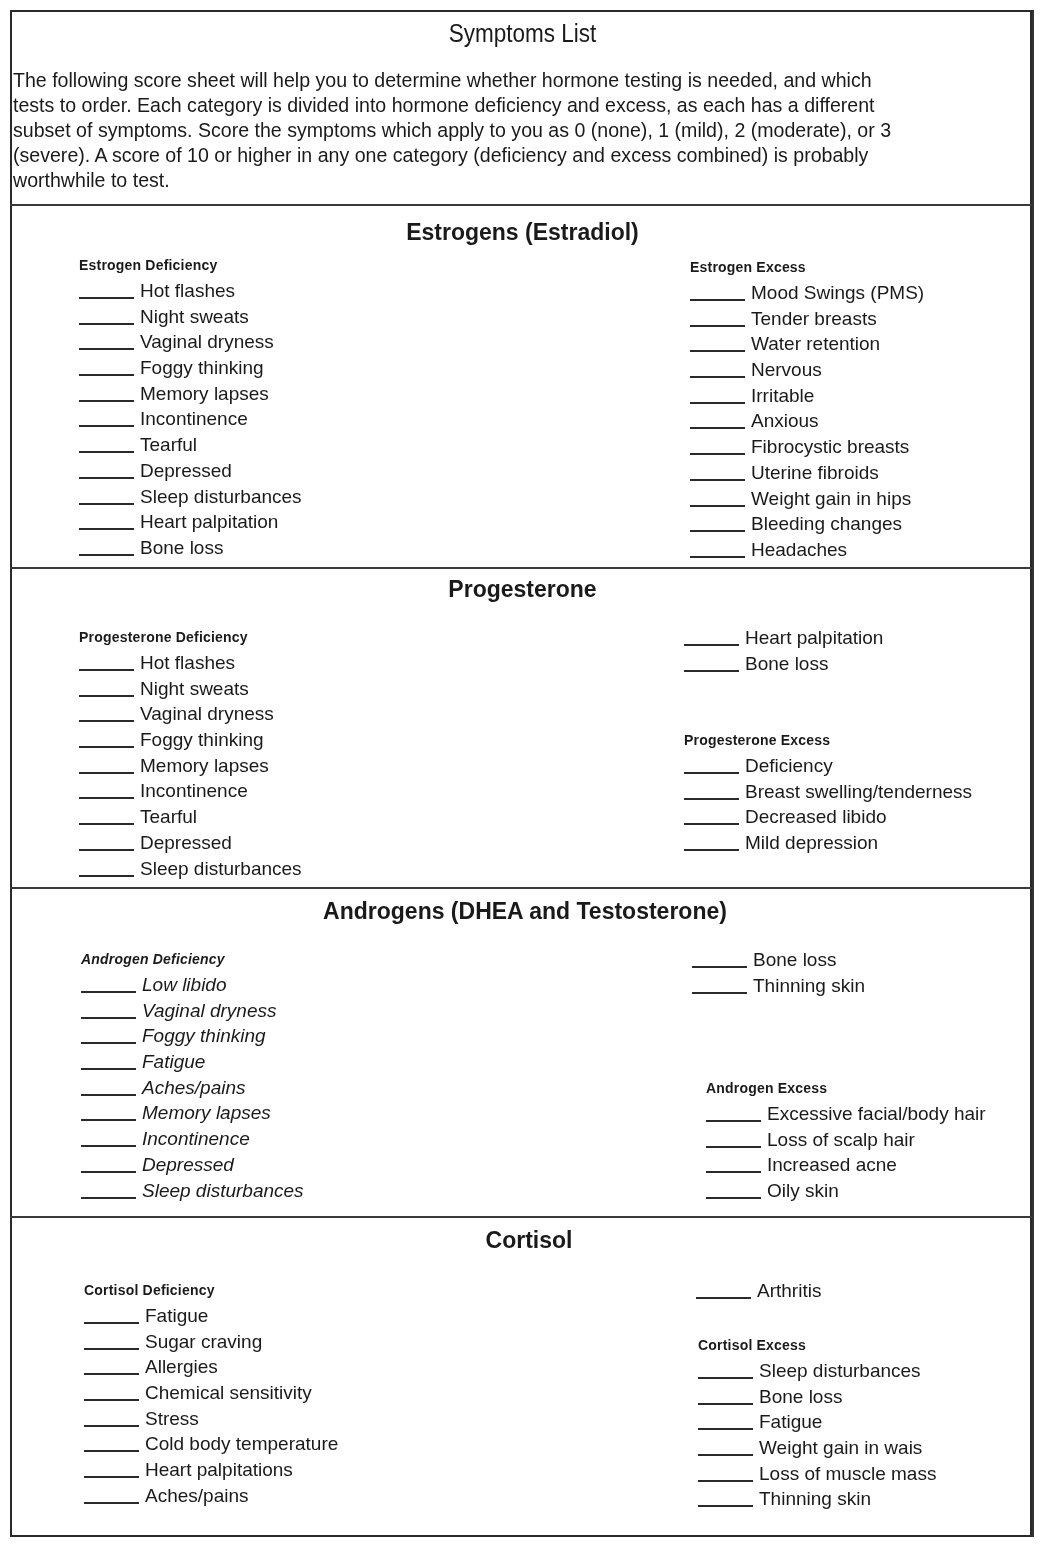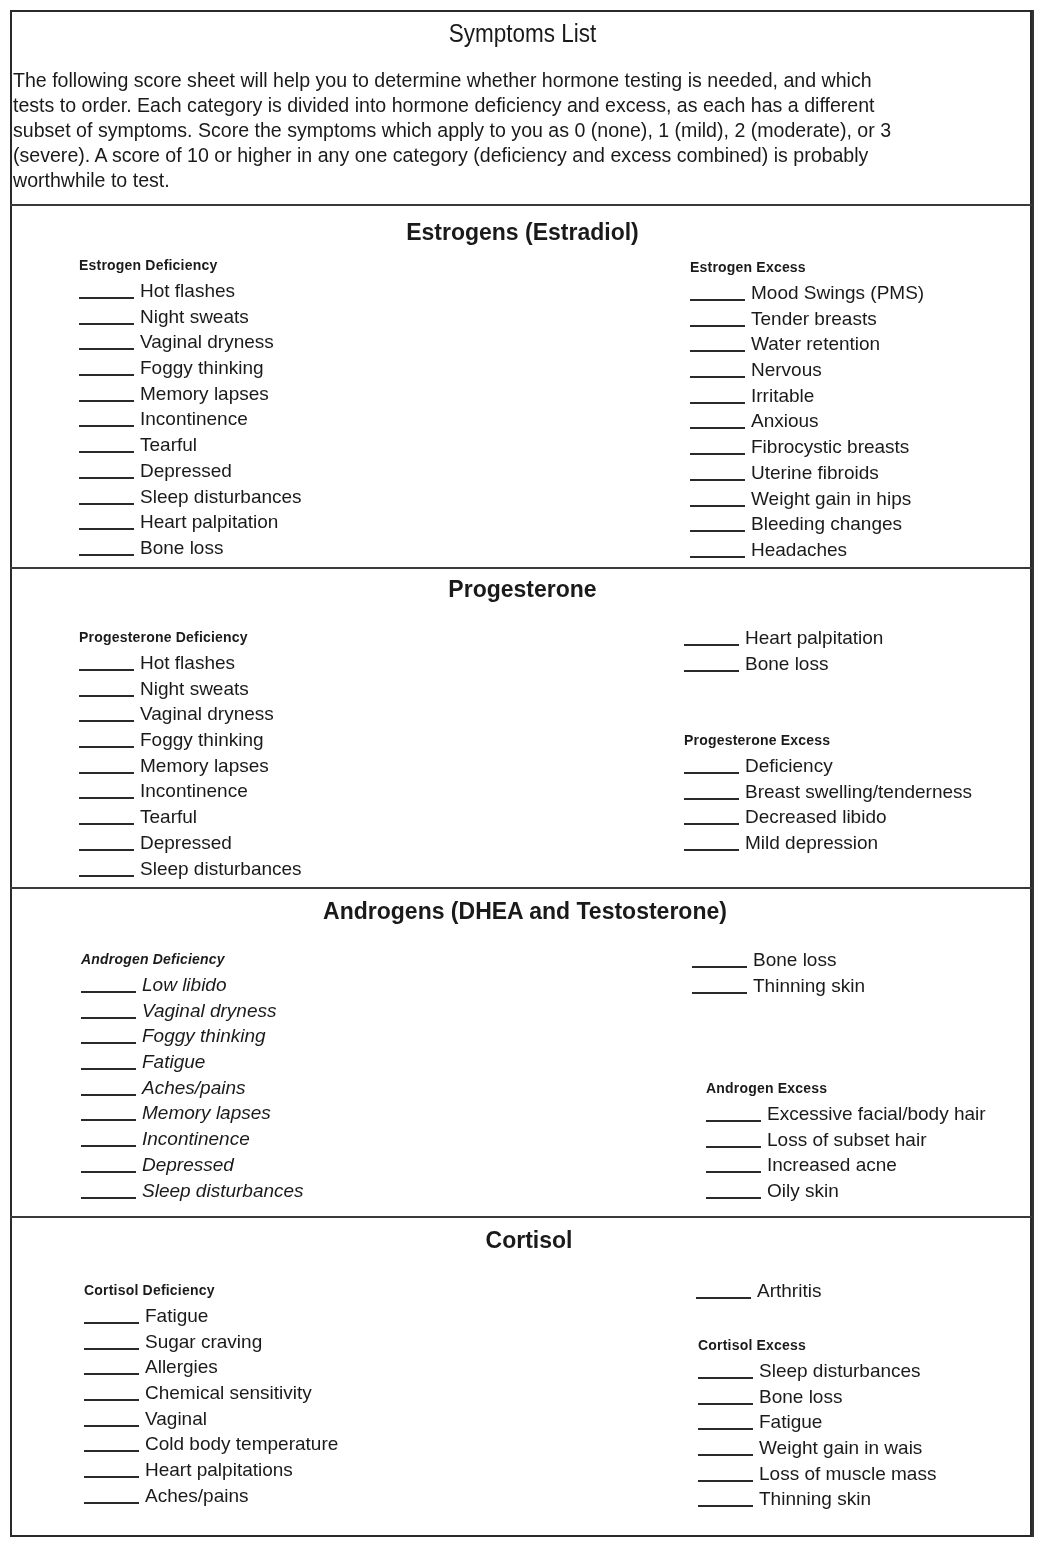--- a/index.html
+++ b/index.html
@@ -266,7 +266,7 @@
     </div>
     <div class="item">
       <span class="blank"></span>
-      <span>Loss of subset hair</span>
+      <span>Loss of scalp hair</span>
     </div>
     <div class="item">
       <span class="blank"></span>

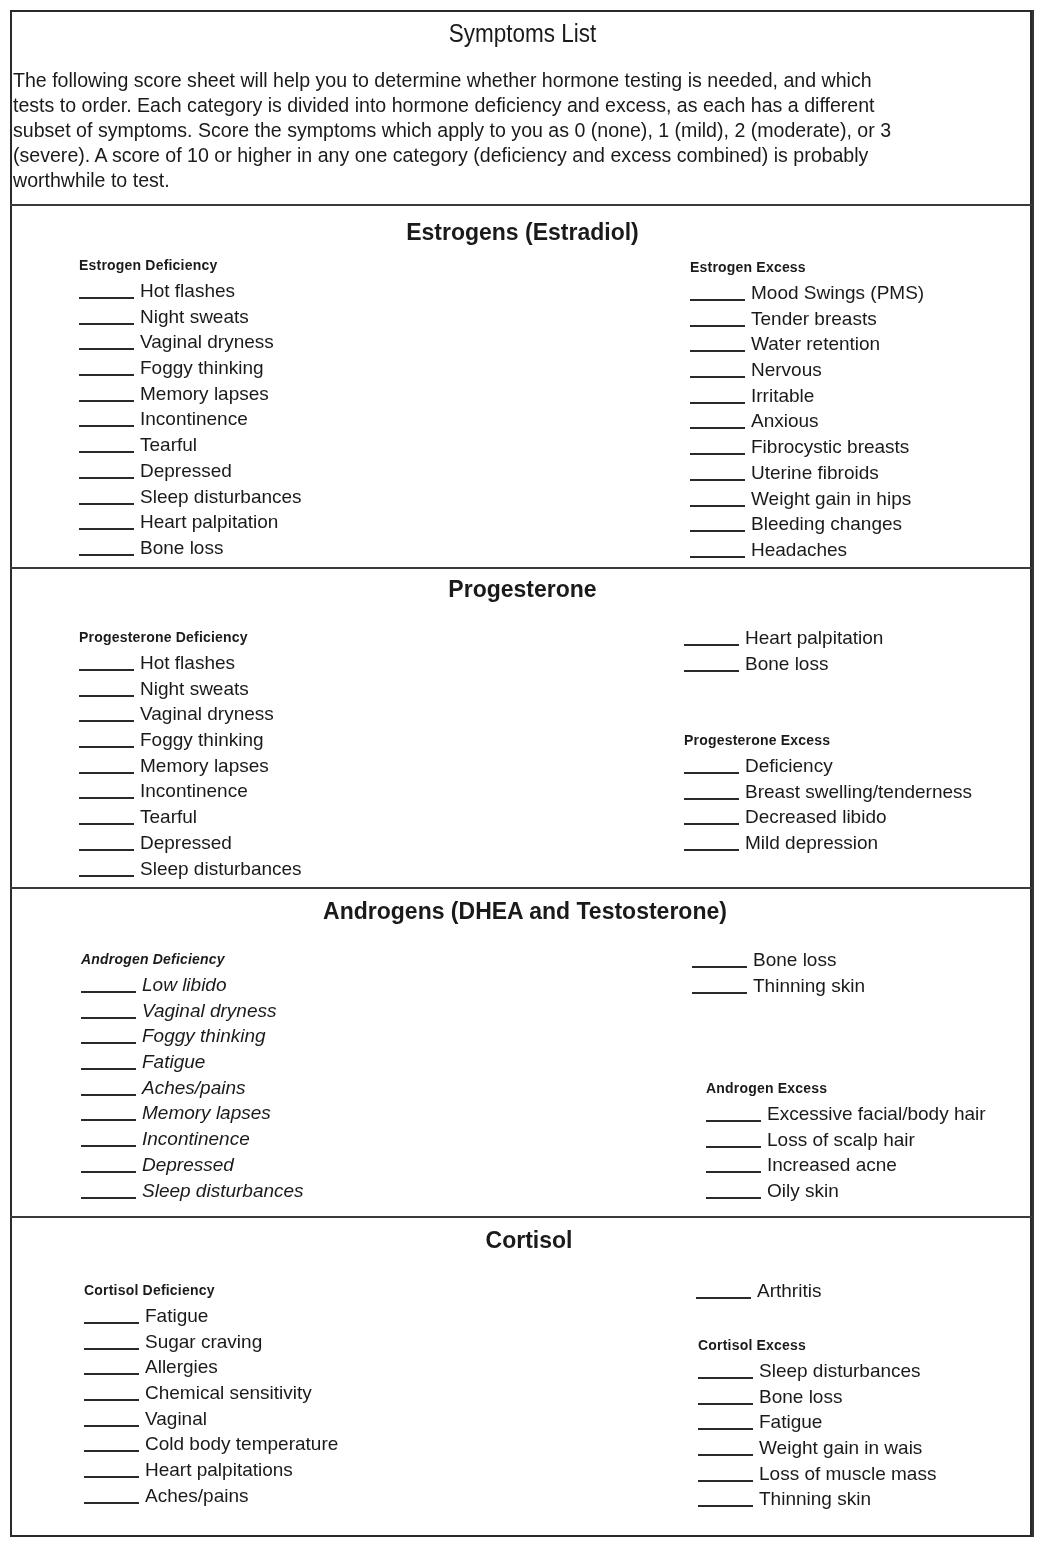--- a/index.html
+++ b/index.html
@@ -299,7 +299,7 @@
     </div>
     <div class="item">
       <span class="blank"></span>
-      <span>Vaginal</span>
+      <span>Stress</span>
     </div>
     <div class="item">
       <span class="blank"></span>

